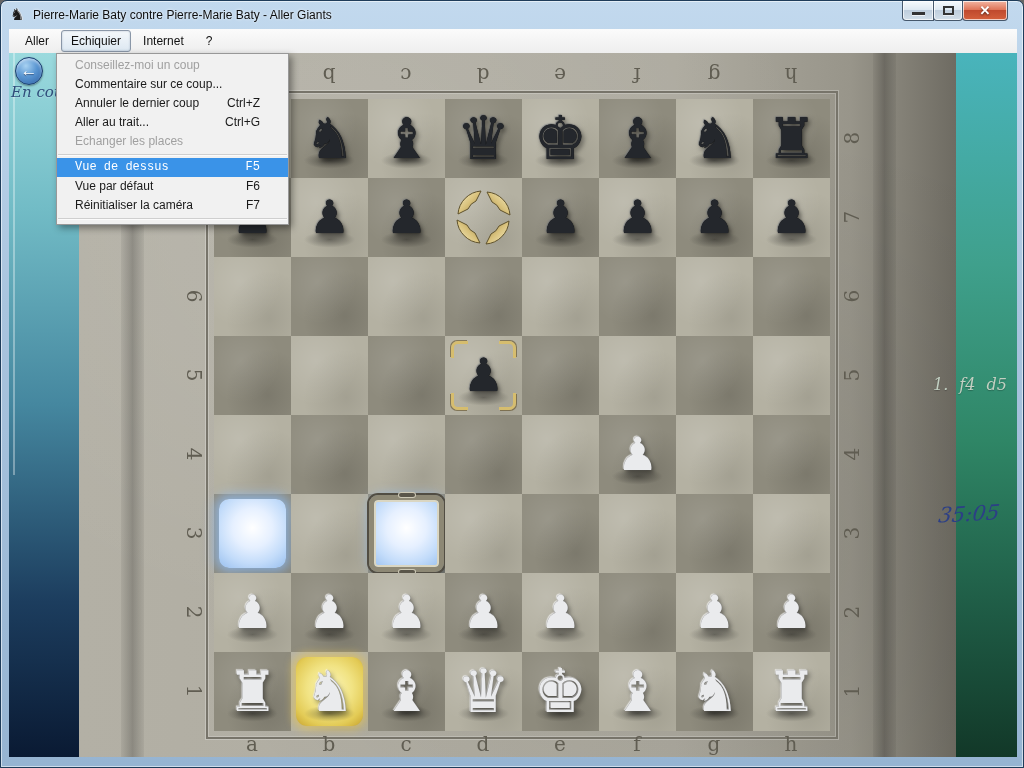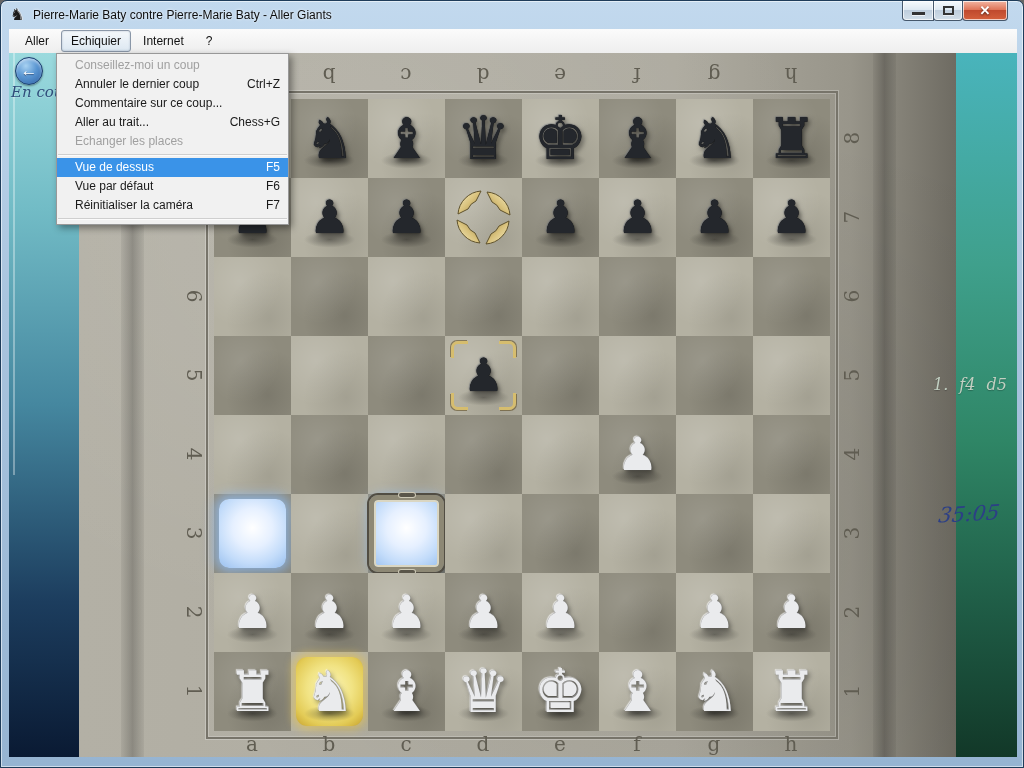--- a/index.html
+++ b/index.html
@@ -137,7 +137,7 @@
   .menu { position:absolute; left:55px; top:52px; width:233px; background:#f1f1f1;
     border:1px solid #989898; box-shadow:3px 3px 7px rgba(0,0,0,.4); z-index:30;
     padding:2px 0; font-size:12px; color:#1a1a1a; }
-  .mi { height:19px; line-height:19px; padding:0 8px 0 18px; display:flex;
+  .mi { height:19px; line-height:19px; padding:0 28px 0 18px; display:flex;
     justify-content:space-between; white-space:nowrap; }
   .mi .mi-short { color:#1a1a1a; }
   .mi.disabled, .mi.disabled .mi-short { color:#a0a0a0; }

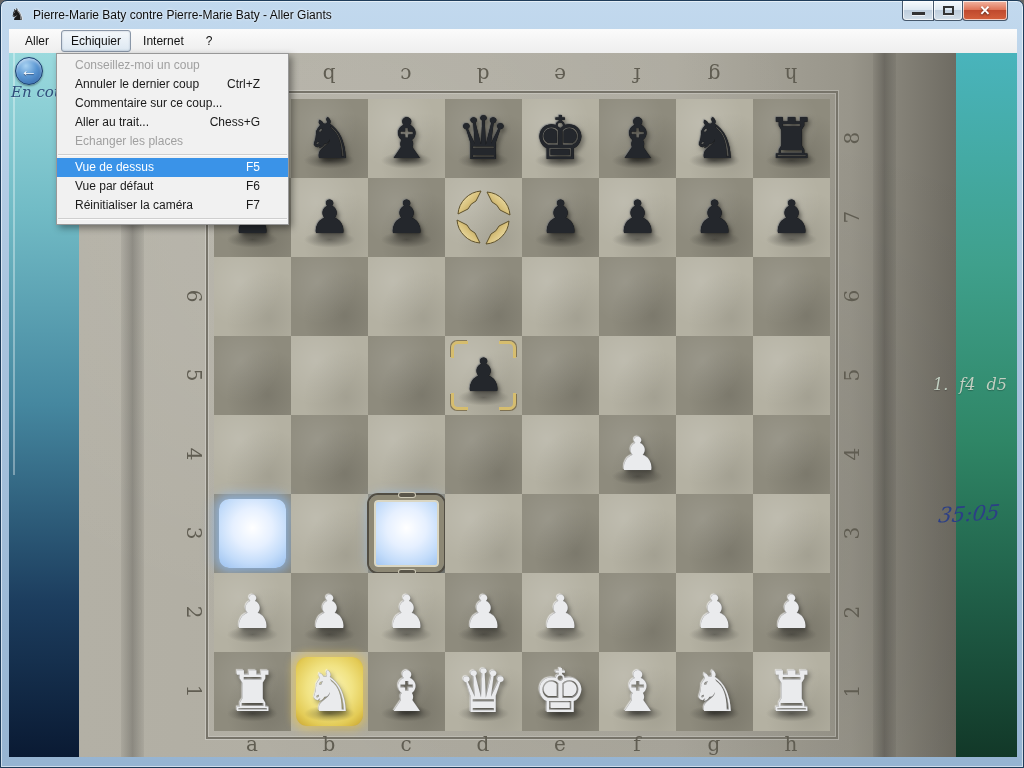--- a/index.html
+++ b/index.html
@@ -358,12 +358,12 @@
       <span class="mi-short"></span>
     </div>
     <div class="mi">
+      <span>Commentaire sur ce coup...</span>
+      <span class="mi-short"></span>
+    </div>
+    <div class="mi">
       <span>Annuler le dernier coup</span>
       <span class="mi-short">Ctrl+Z</span>
-    </div>
-    <div class="mi">
-      <span>Commentaire sur ce coup...</span>
-      <span class="mi-short"></span>
     </div>
     <div class="mi">
       <span>Aller au trait...</span>

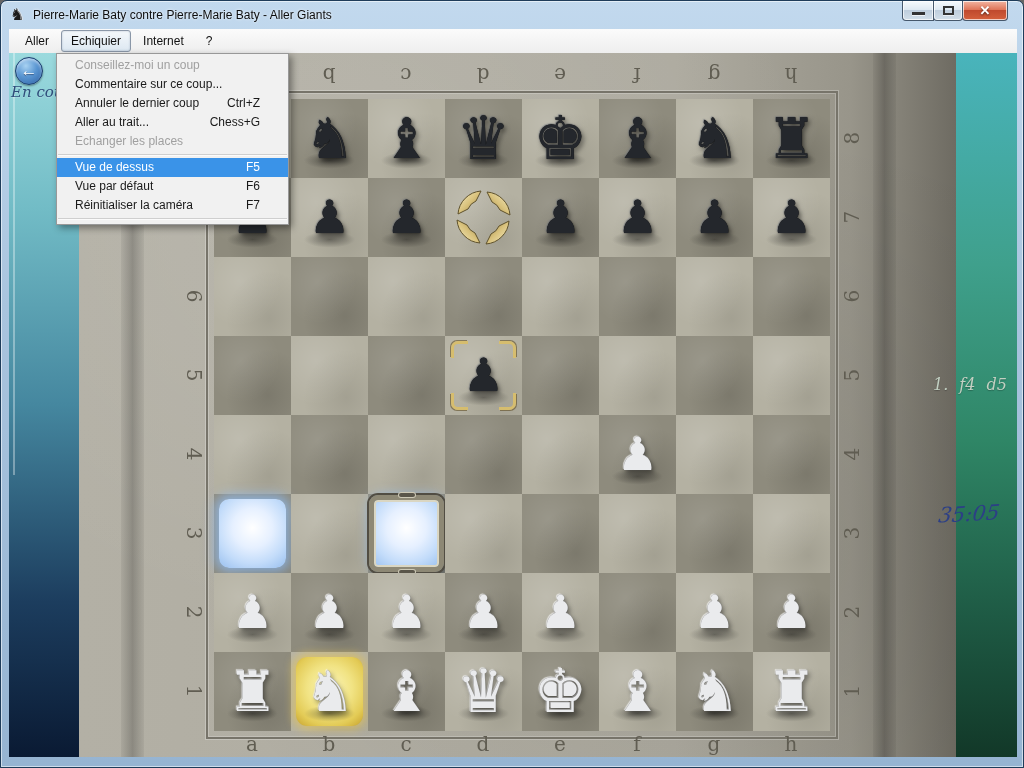--- a/index.html
+++ b/index.html
@@ -367,7 +367,7 @@
     </div>
     <div class="mi">
       <span>Aller au trait...</span>
-      <span class="mi-short">Chess+G</span>
+      <span class="mi-short">Ctrl+G</span>
     </div>
     <div class="mi disabled">
       <span>Echanger les places</span>

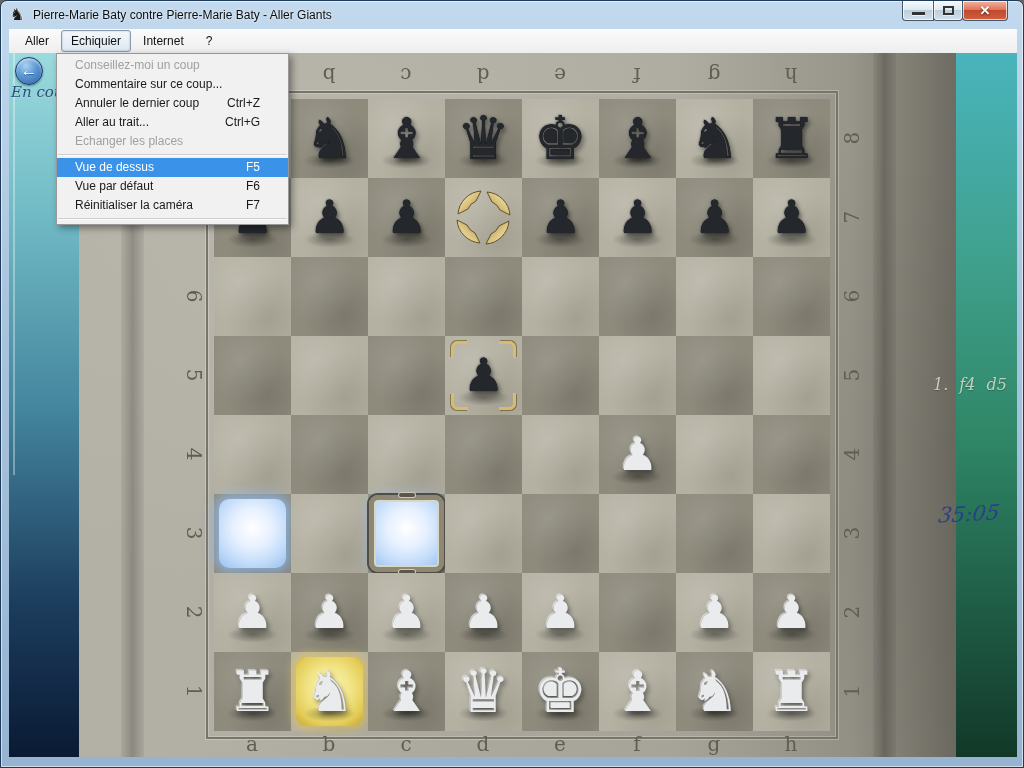--- a/index.html
+++ b/index.html
@@ -141,7 +141,7 @@
     justify-content:space-between; white-space:nowrap; }
   .mi .mi-short { color:#1a1a1a; }
   .mi.disabled, .mi.disabled .mi-short { color:#a0a0a0; }
-  .mi.hilite { background:#3a93e8; color:#fff; }
+  .mi.hilite { background:#3a93e8; color:#fff;font-family:Liberation Mono, monospace; }
   .mi.hilite .mi-short { color:#fff; }
   .menu-sep { height:1px; background:#cfcfcf; margin:3px 1px; box-shadow:0 1px 0 #fbfbfb; }
 </style>

